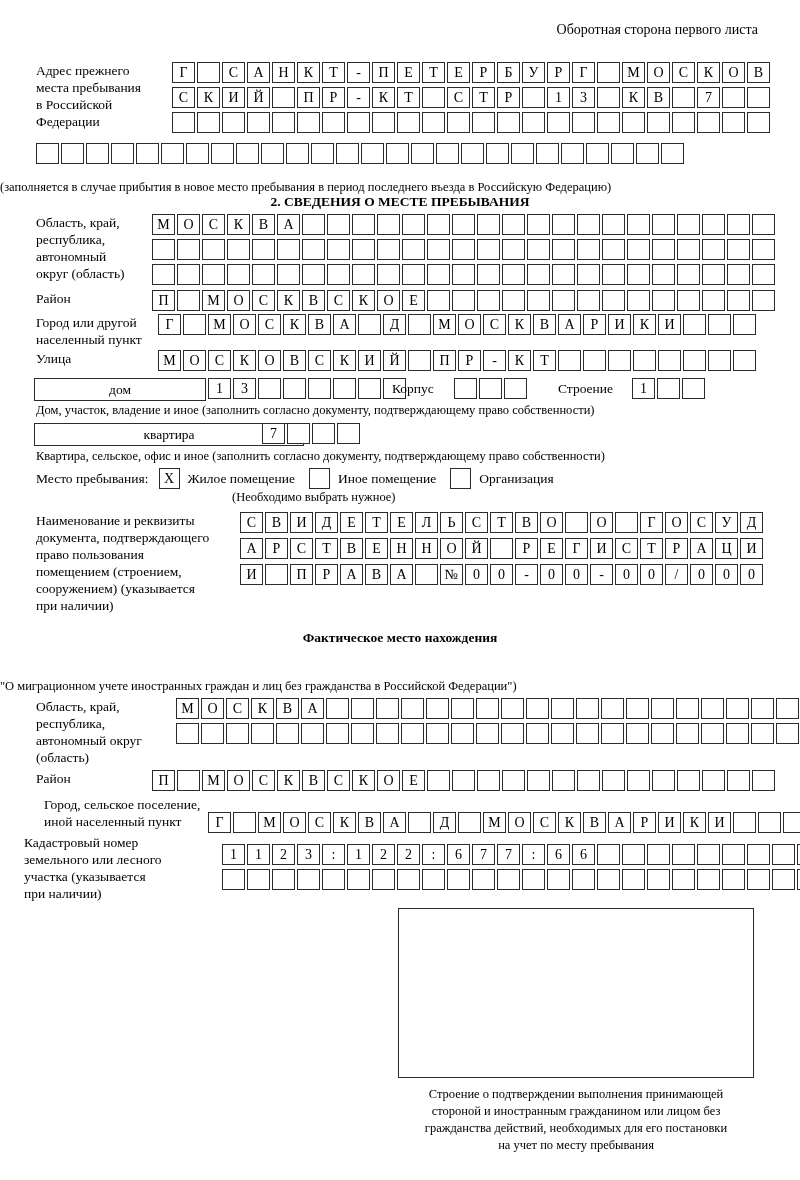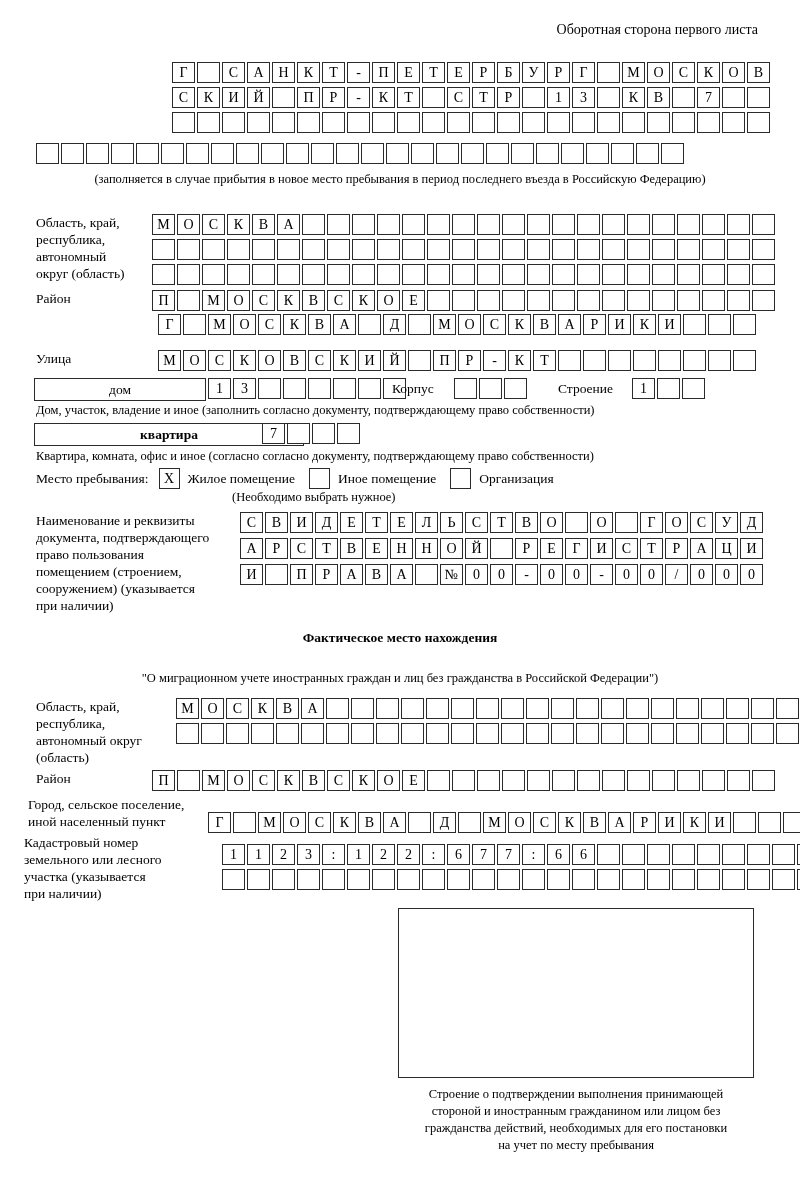--- a/index.html
+++ b/index.html
@@ -114,6 +114,10 @@
 
   <div class="hdr-right">Оборотная сторона первого листа</div>
 
+  <div class="lbl" style="left:36px; top:62px; width:140px;">Адрес прежнего
+места пребывания
+в Российской
+Федерации</div>
 
   <div class="boxrow" id="prev-row-0" style="left:172px; top:62px;">
       <div class="cell">Г</div>

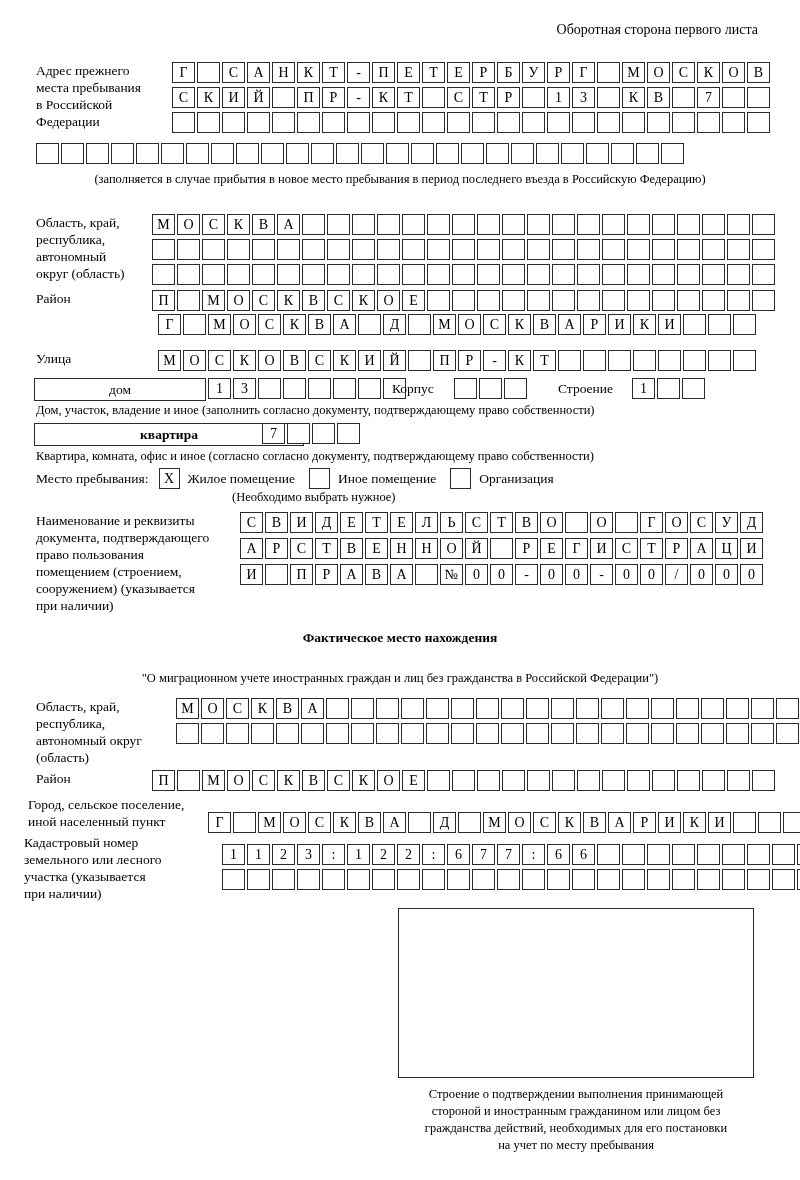--- a/index.html
+++ b/index.html
@@ -40,8 +40,9 @@
   .center-note {
     position: absolute;
     width: 100%;
-    text-align: center;
+    text-align: left;
     font-size: 12.5px;
+    margin-top: 8px;
   }
   .section-title {
     position: absolute;

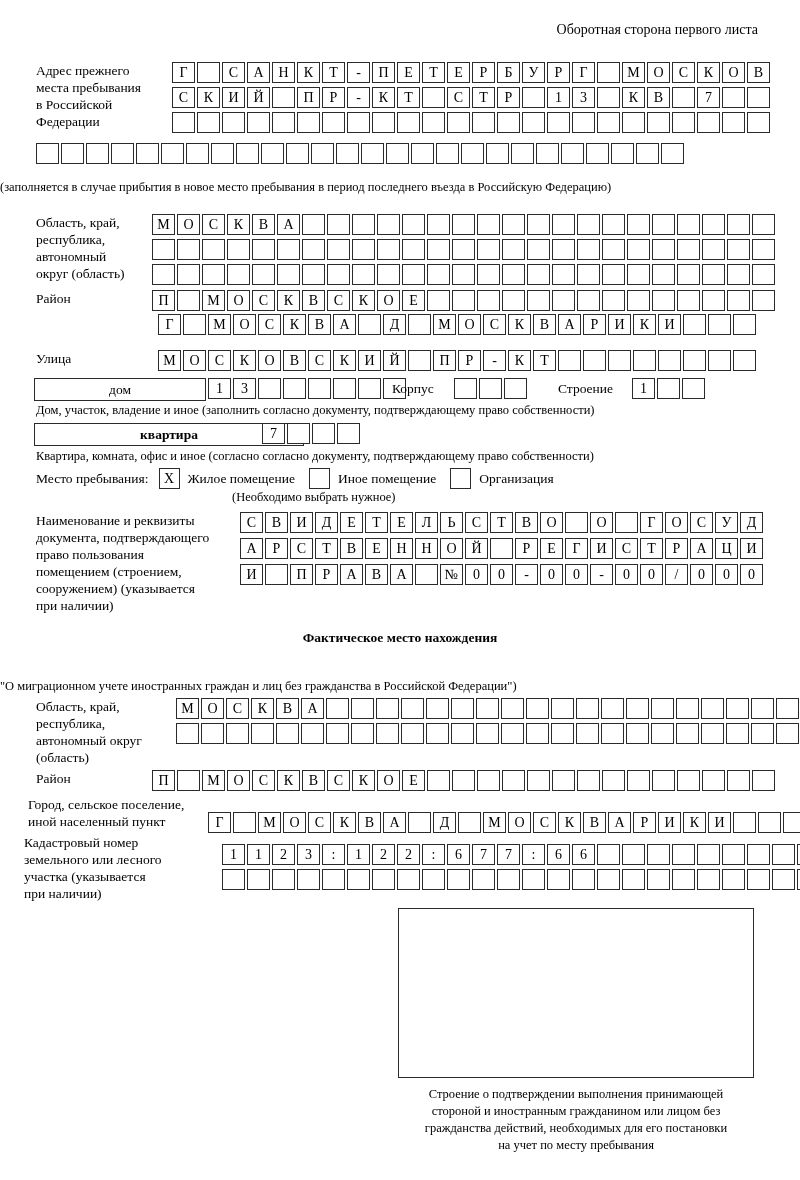--- a/index.html
+++ b/index.html
@@ -229,6 +229,7 @@
 
   <div class="center-note" style="top:172px;">(заполняется в случае прибытия в новое место пребывания в период последнего въезда в Российскую Федерацию)</div>
 
+  <div class="section-title" style="top:194px;">2. СВЕДЕНИЯ О МЕСТЕ ПРЕБЫВАНИЯ</div>
 
   <div class="lbl" style="left:36px; top:214px; width:140px;">Область, край,
 республика,

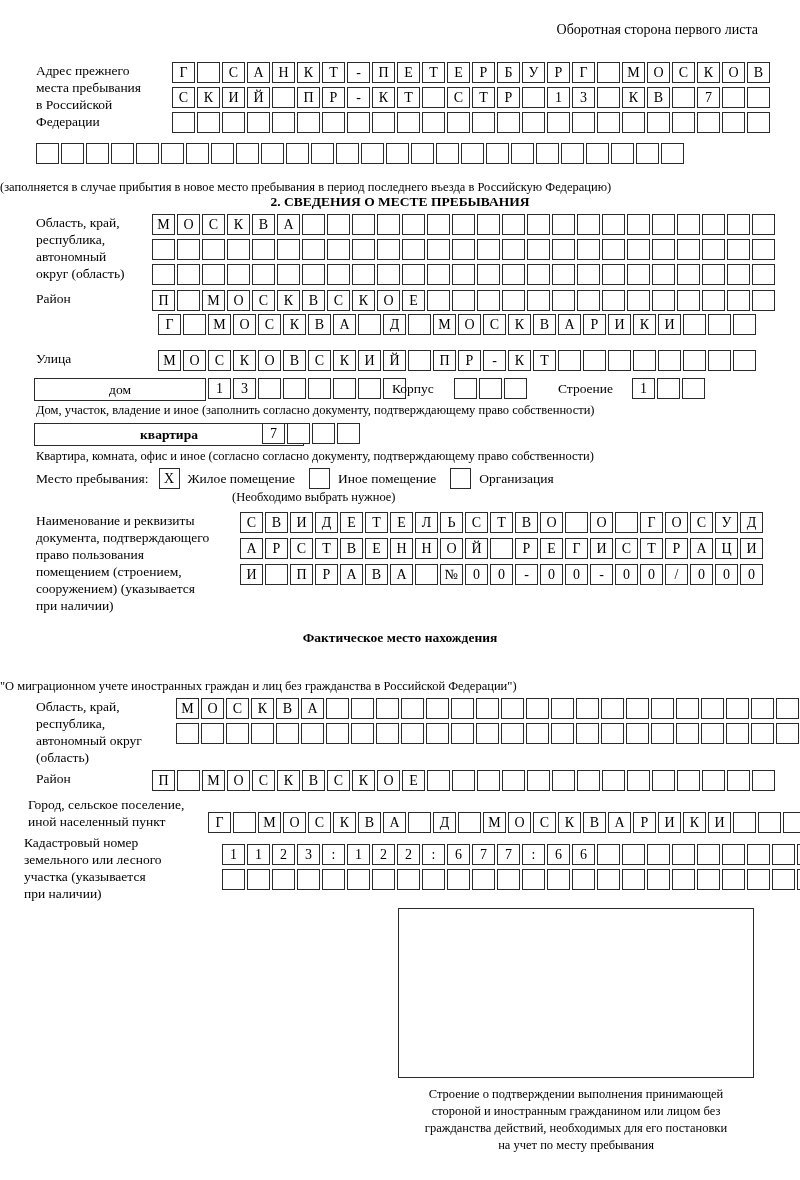--- a/index.html
+++ b/index.html
@@ -346,6 +346,8 @@
       <div class="cell"></div>
     </div>
 
+  <div class="lbl" style="left:36px; top:314px; width:120px;">Город или другой
+населенный пункт</div>
   <div class="boxrow" id="s2-city-0" style="left:158px; top:314px;">
       <div class="cell">Г</div>
       <div class="cell"></div>

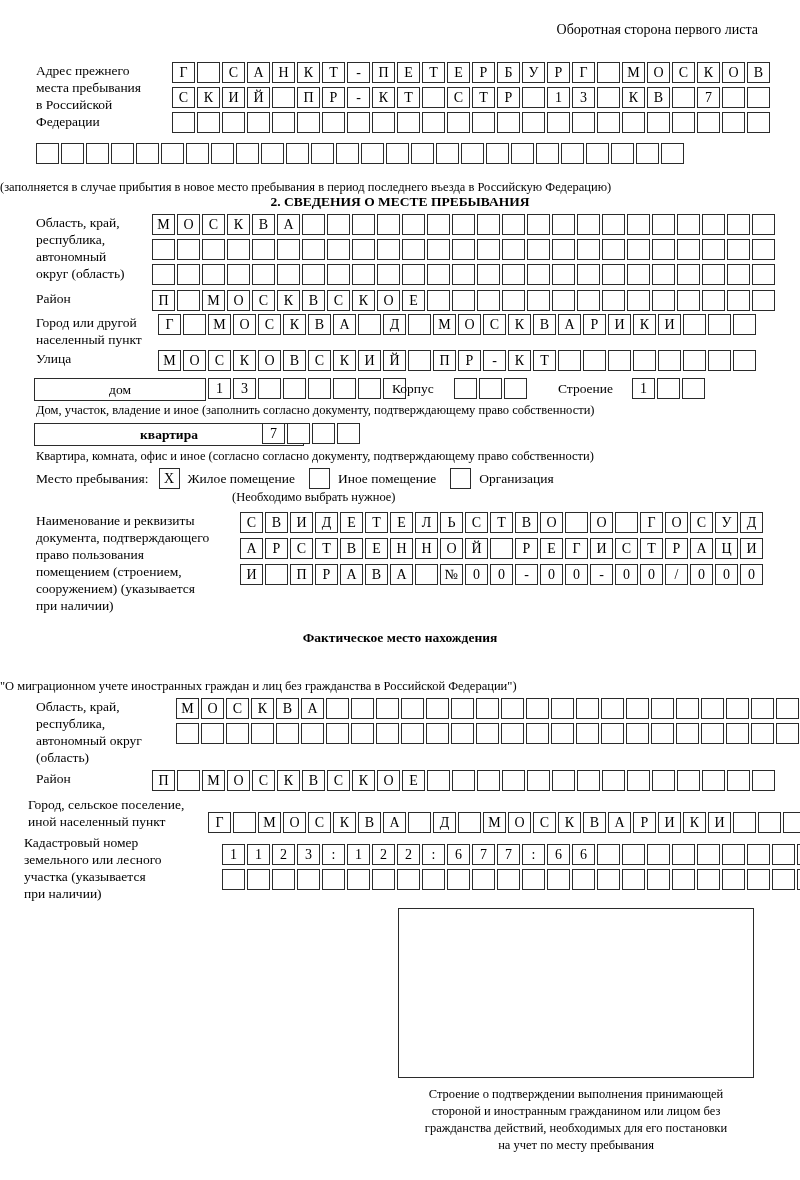--- a/index.html
+++ b/index.html
@@ -429,7 +429,7 @@
 
   <div class="lbl-sm" style="left:36px; top:402px;">Дом, участок, владение и иное (заполнить согласно документу, подтверждающему право собственности)</div>
 
-  <div class="wbox" style="left:34px; top:423px; width:270px;font-weight:bold;">квартира</div>
+  <div class="wbox" style="left:34px; top:423px; width:270px;">квартира</div>
   <div class="boxrow" id="s2-flat" style="left:262px; top:423px;">
       <div class="cell">7</div>
       <div class="cell"></div>

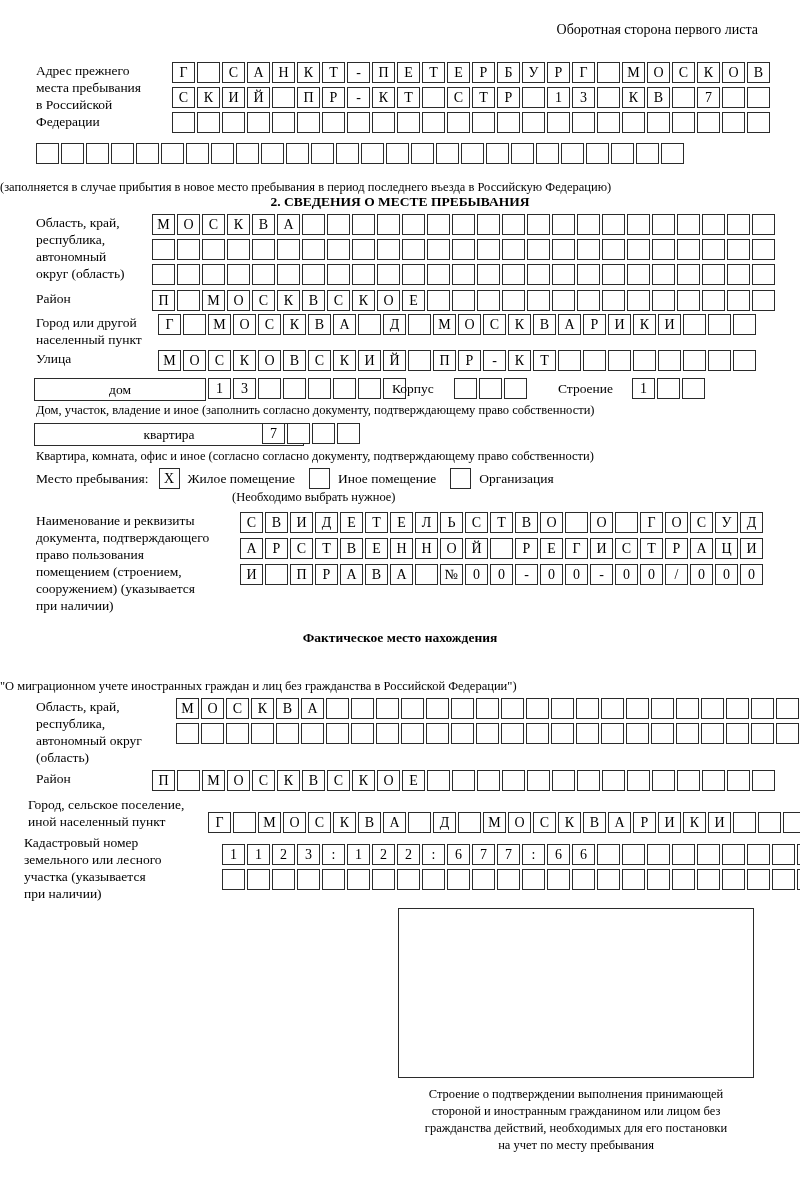--- a/index.html
+++ b/index.html
@@ -436,7 +436,7 @@
       <div class="cell"></div>
       <div class="cell"></div>
     </div>
-  <div class="lbl-sm" style="left:36px; top:448px;">Квартира, комната, офис и иное (согласно согласно документу, подтверждающему право собственности)</div>
+  <div class="lbl-sm" style="left:36px; top:448px;">Квартира, сельское, офис и иное (заполнить согласно документу, подтверждающему право собственности)</div>
 
   <div class="inline-row" style="left:36px; top:468px;">
     <span>Место пребывания:</span>

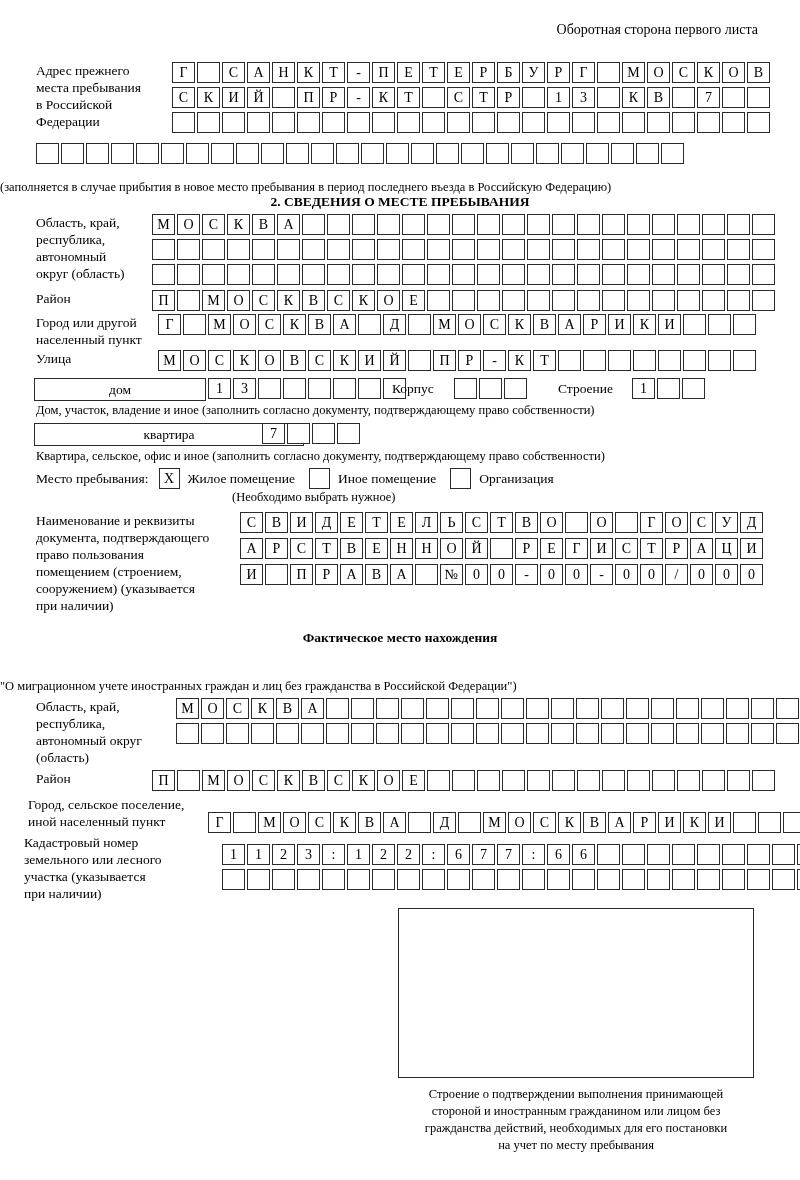--- a/index.html
+++ b/index.html
@@ -622,7 +622,7 @@
       <div class="cell"></div>
     </div>
 
-  <div class="lbl" style="left:28px; top:796px; width:160px;">Город, сельское поселение,
+  <div class="lbl" style="left:44px; top:796px; width:160px;">Город, сельское поселение,
 иной населенный пункт</div>
   <div class="boxrow" id="s3-city" style="left:208px; top:812px;">
       <div class="cell">Г</div>

